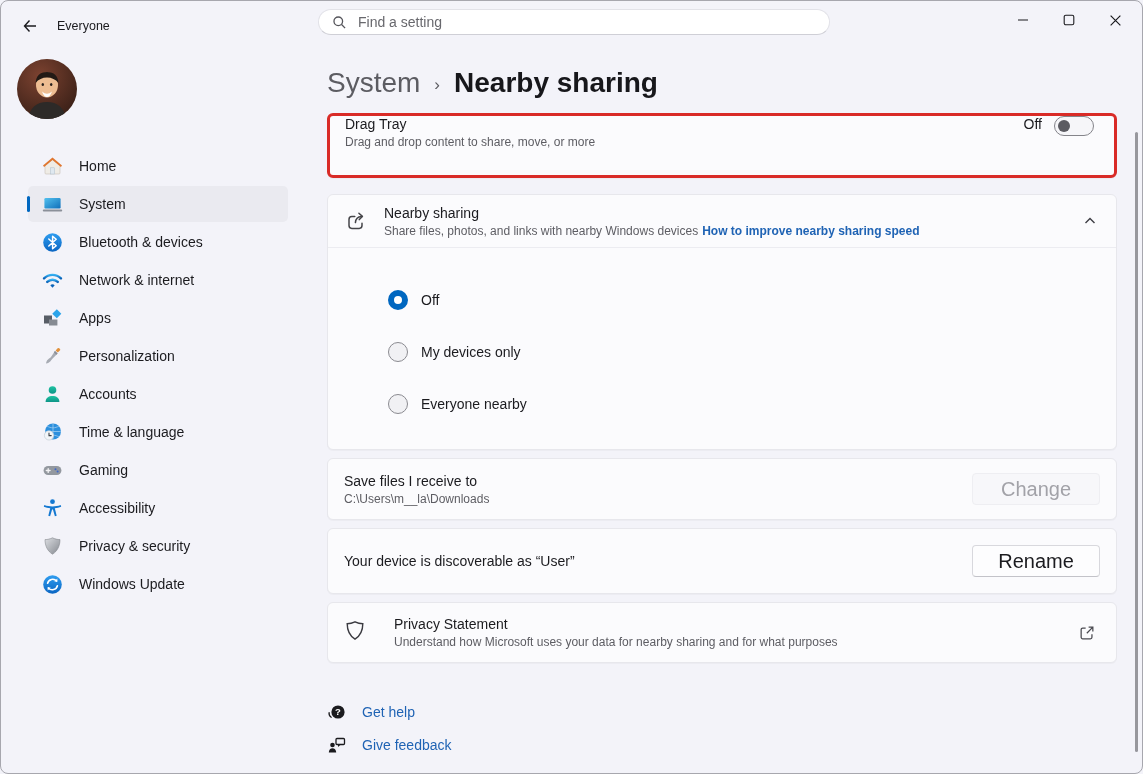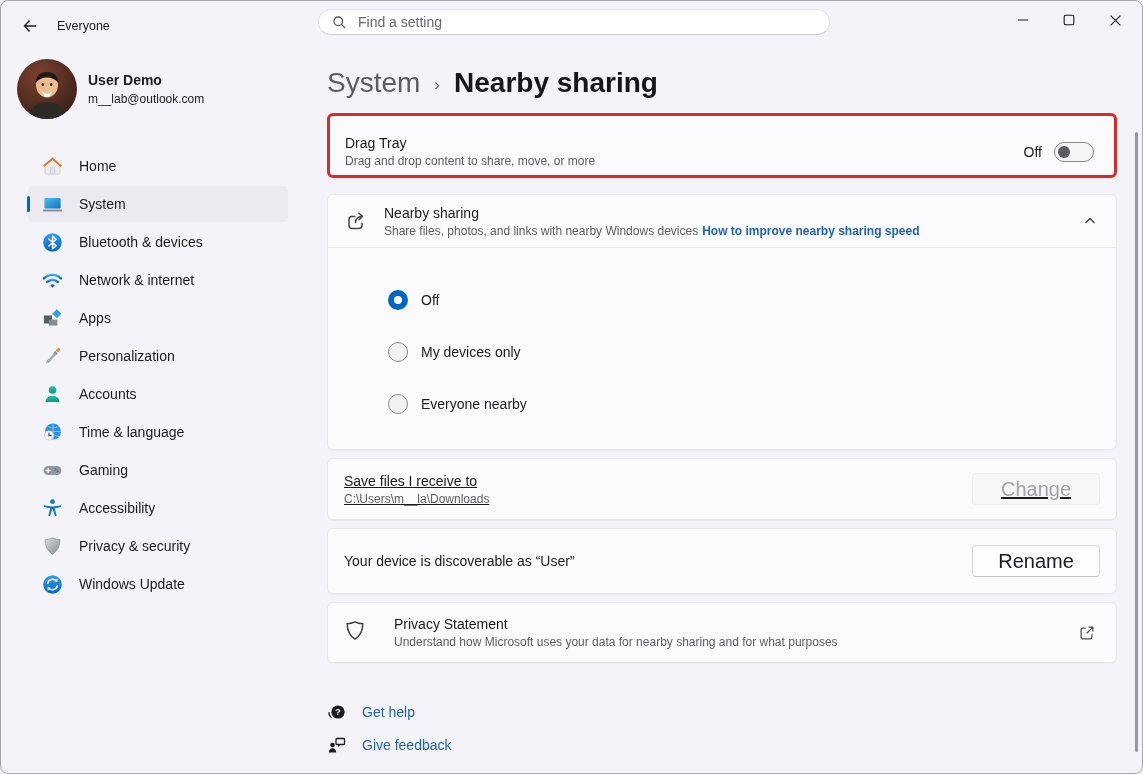--- a/index.html
+++ b/index.html
@@ -146,10 +146,6 @@
         <path d="M25 32.5 q5 4.5 10 0 q-2 5.5-5 5.5 t-5-5.5z" fill="#fdfdfd"></path>
       </svg>
     </div>
-    <div>
-      <div class="profile-name">User Demo</div>
-      <div class="profile-email">m__lab@outlook.com</div>
-    </div>
   </div>
   <div class="nav" id="nav-list">
       <div class="nav-item">

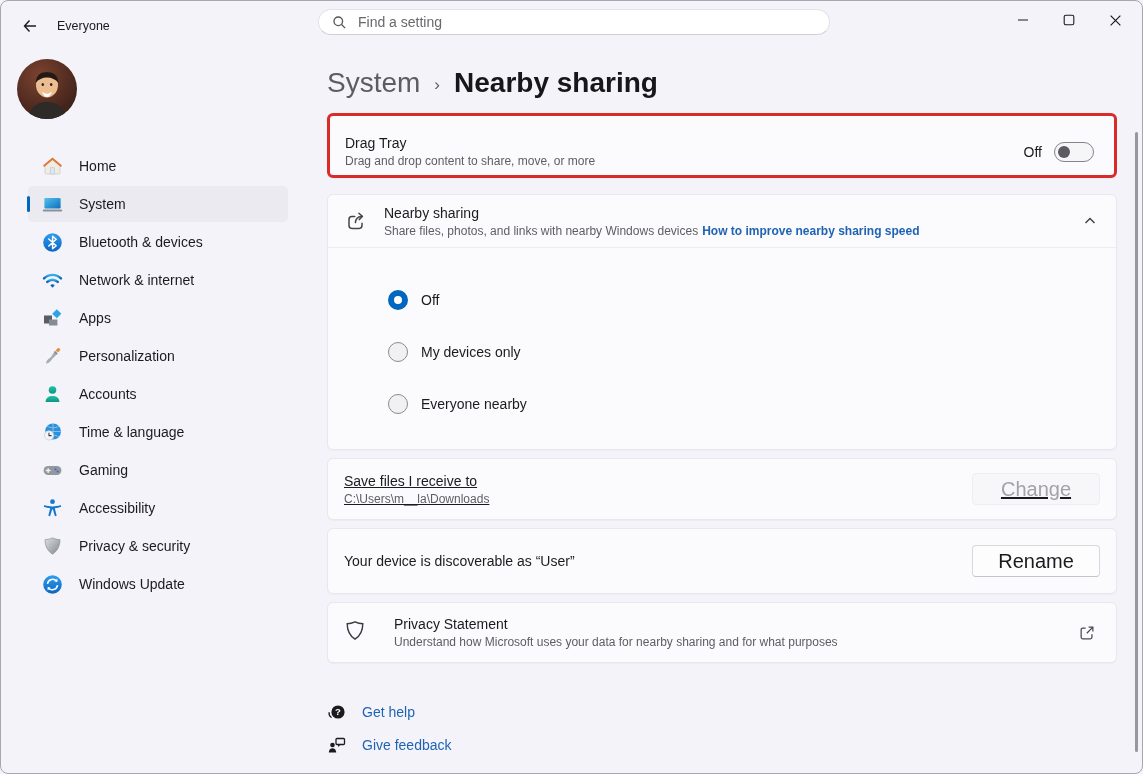--- a/index.html
+++ b/index.html
@@ -50,7 +50,7 @@
   .spacer { flex:1; }
   
   #drag-tray { margin-top:8px; height:65px; border:3px solid var(--highlight);
-    display:flex; align-items:center; padding:12px 20px 0 15px; }
+    display:flex; align-items:flex-start; padding:0 20px 0 15px; }
   .toggle-label { font-size:14px; margin-right:12px; }
   .toggle { width:40px; height:20px; border:1px solid #84848a; border-radius:10px;
     position:relative; background:#f6f6f9; cursor:pointer; }

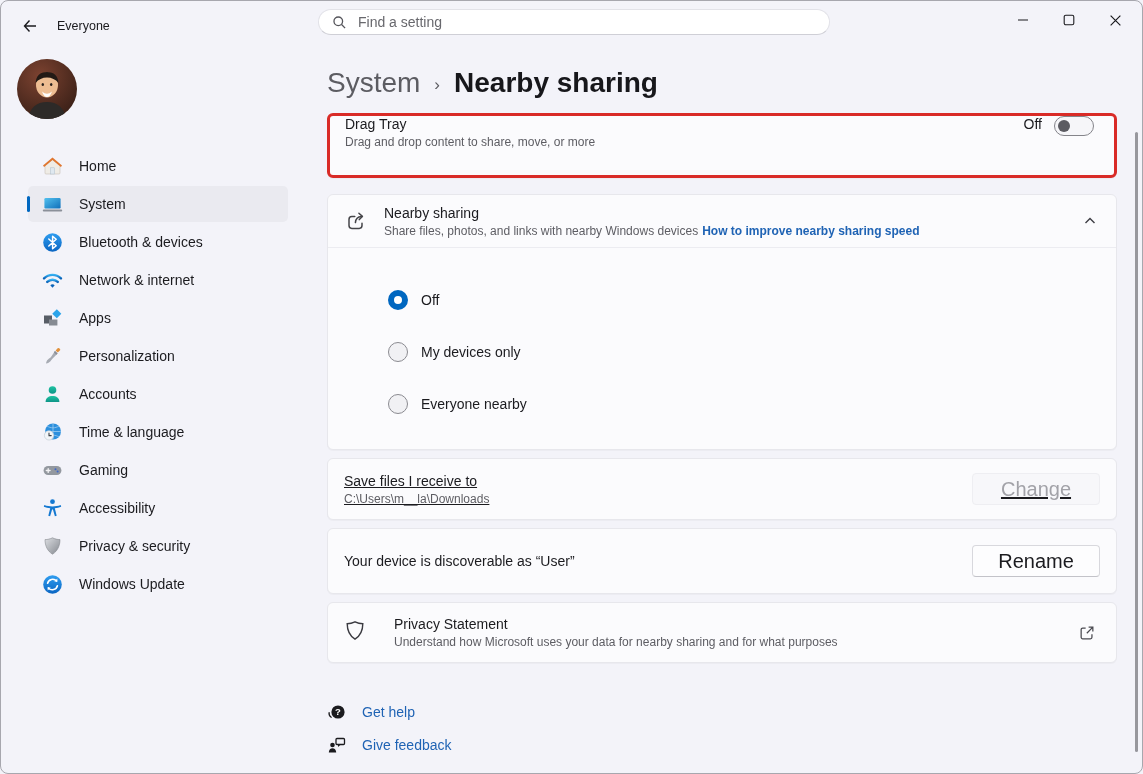--- a/index.html
+++ b/index.html
@@ -69,7 +69,7 @@
   .radio.sel { border:6px solid var(--accent); background:#ffffff; }
   .radio.unsel { border:1px solid #8a8a90; background:#f1f1f4; }
   
-  #save-card { margin-top:8px; height:62px; display:flex; align-items:center; padding:0 16px;text-decoration:underline; }
+  #save-card { margin-top:8px; height:62px; display:flex; align-items:center; padding:0 16px; }
   #discover-card { margin-top:8px; height:66px; display:flex; align-items:center; padding:0 16px; font-size:14px; }
   #privacy-card { margin-top:8px; height:61px; display:flex; align-items:center; gap:28px;
     padding:0 20px 0 16px; cursor:pointer;justify-content:flex-end; }

